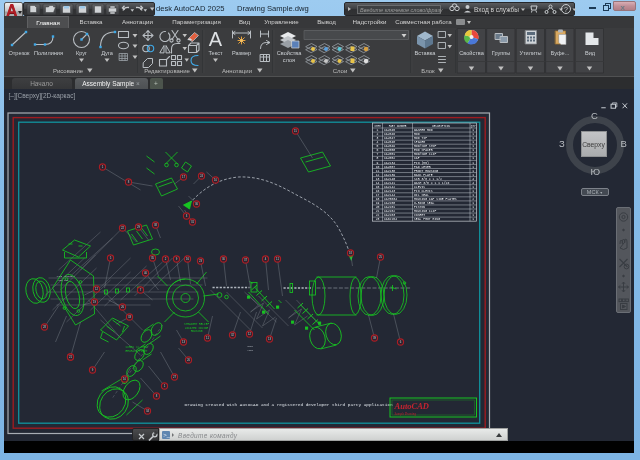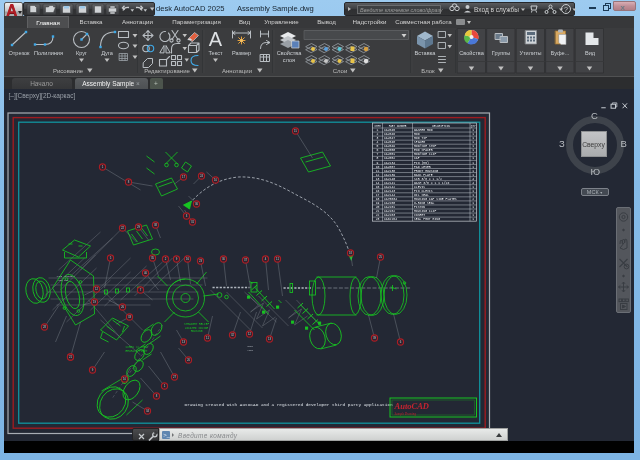--- a/index.html
+++ b/index.html
@@ -62,7 +62,7 @@
 <div id="root">
 
   <div class="abs ttext" style="left:156px;">desk AutoCAD 2025</div>
-  <div class="abs ttext" style="left:237px;">Assembly Sample.dwg</div>
+  <div class="abs ttext" style="left:237px;">Drawing Sample.dwg</div>
 
   <div class="abs dkbar" id="qat">
     <svg width="132" height="12" viewBox="0 0 132 12" style="position:absolute;left:0;top:0;">

